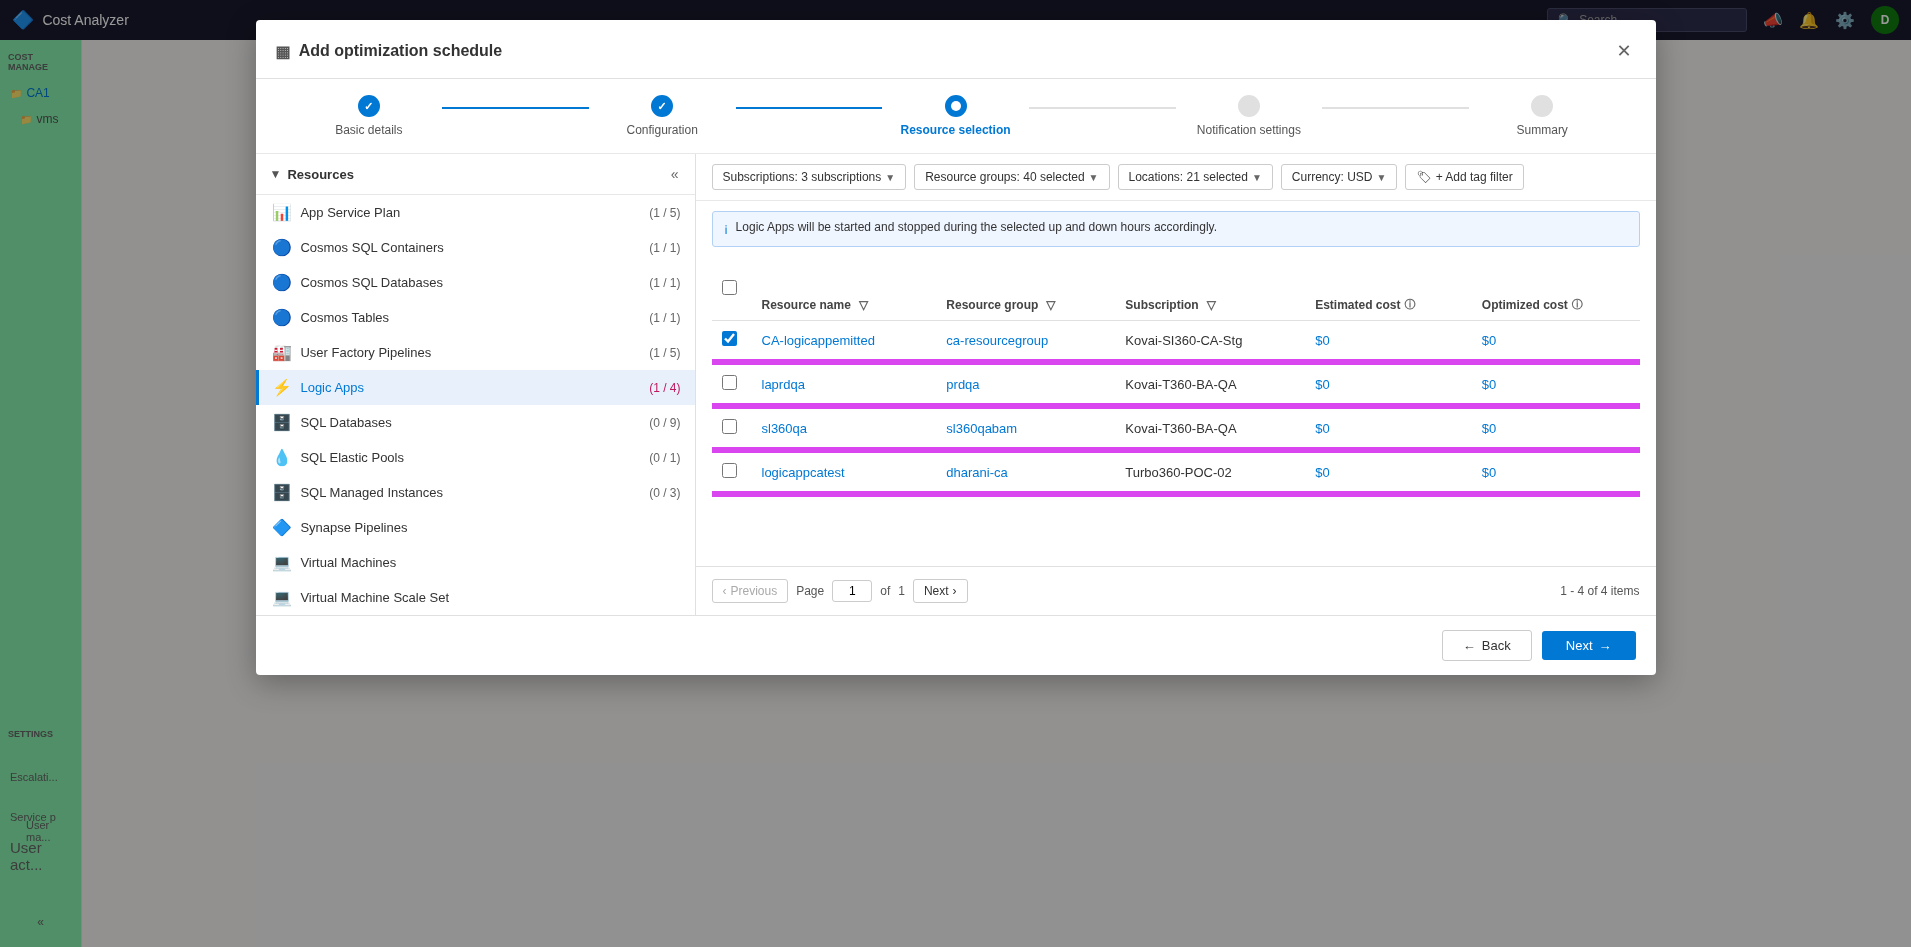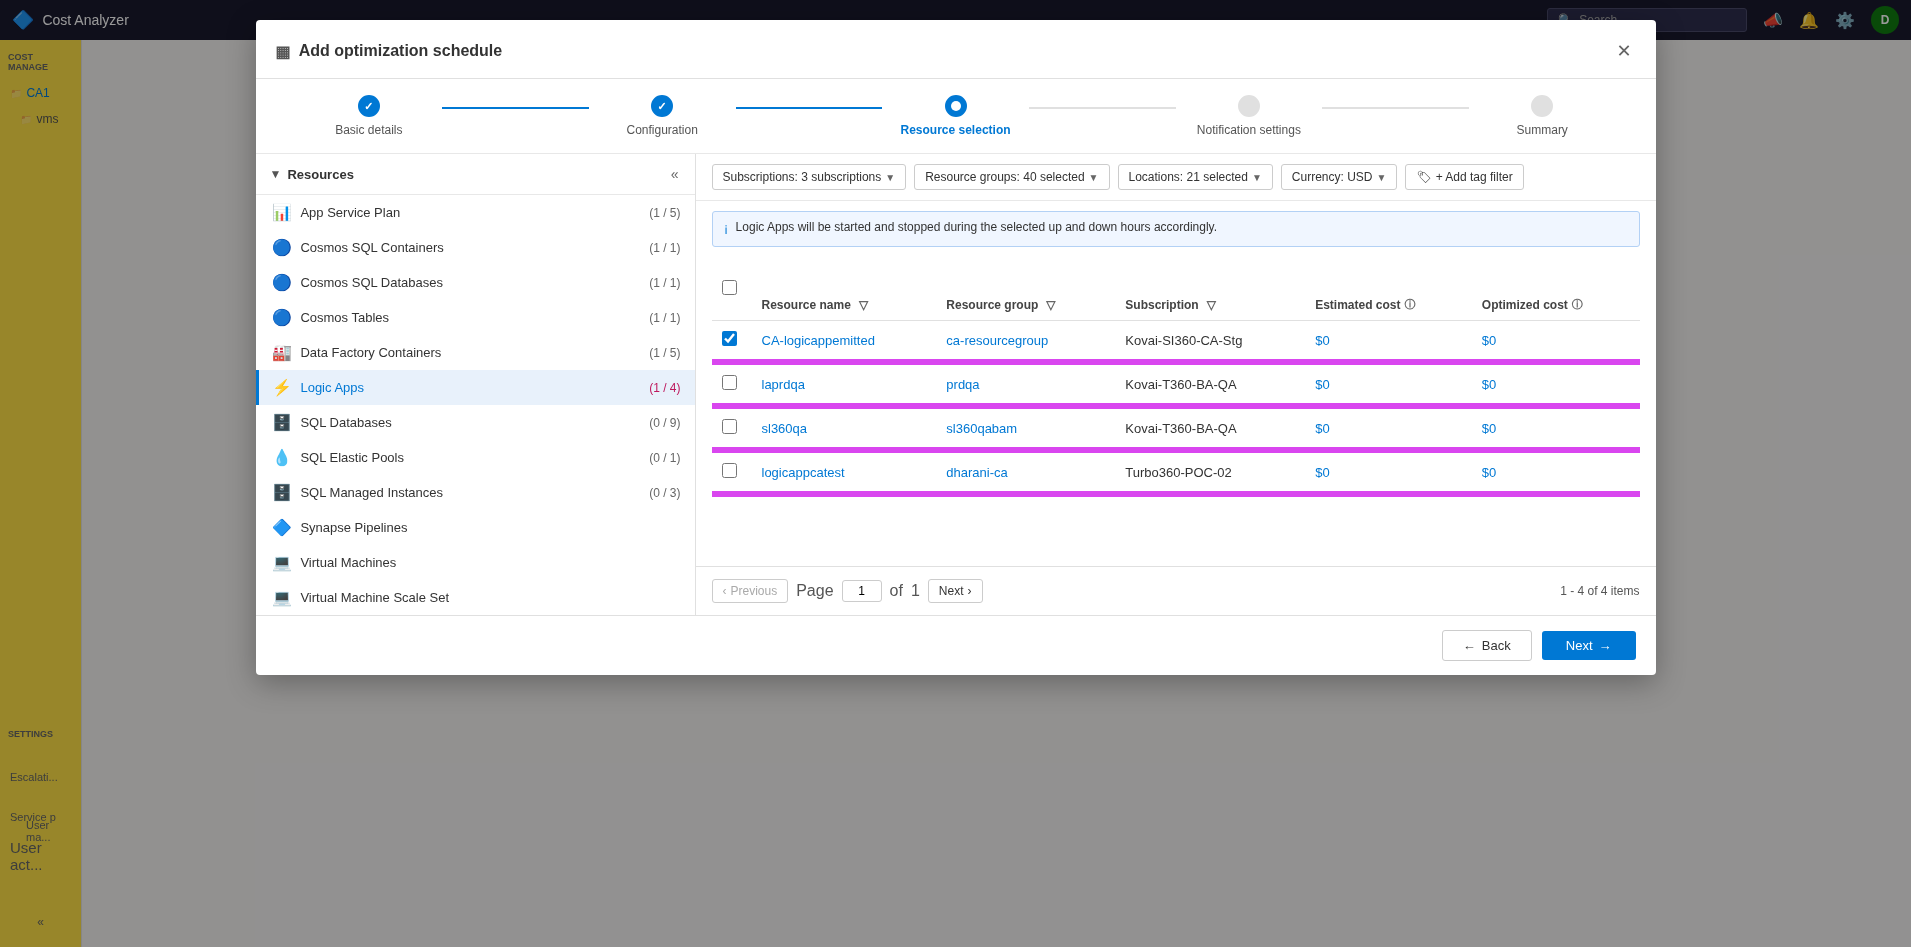--- a/index.html
+++ b/index.html
@@ -422,7 +422,7 @@
       left: 0;
       width: 82px;
       bottom: 0;
-      background: #fde047;
+      background: #86efac;
       border-right: 1px solid #e0e0e0;
     }
 

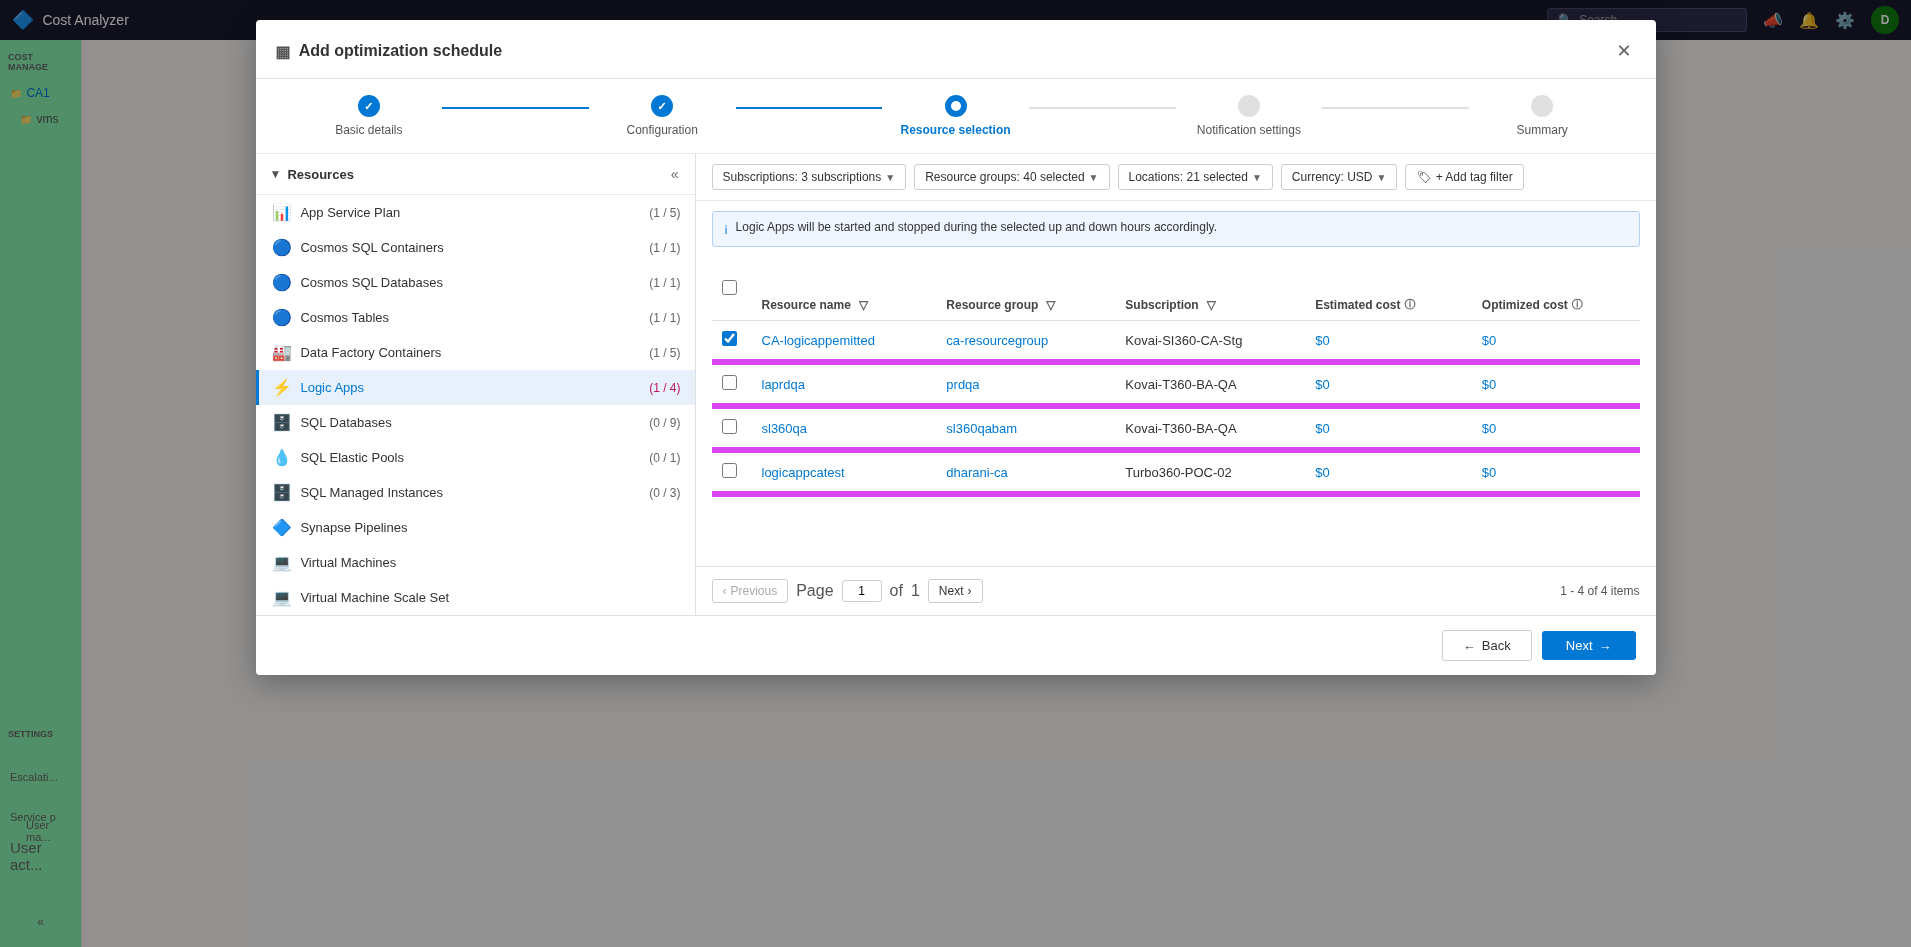--- a/index.html
+++ b/index.html
@@ -554,7 +554,7 @@
 
             <div class="resource-item">
               <span class="resource-icon">🏭</span>
-              <span class="resource-name">Data Factory Containers</span>
+              <span class="resource-name">User Factory Pipelines</span>
               <span class="resource-count">(1 / 5)</span>
             </div>
 

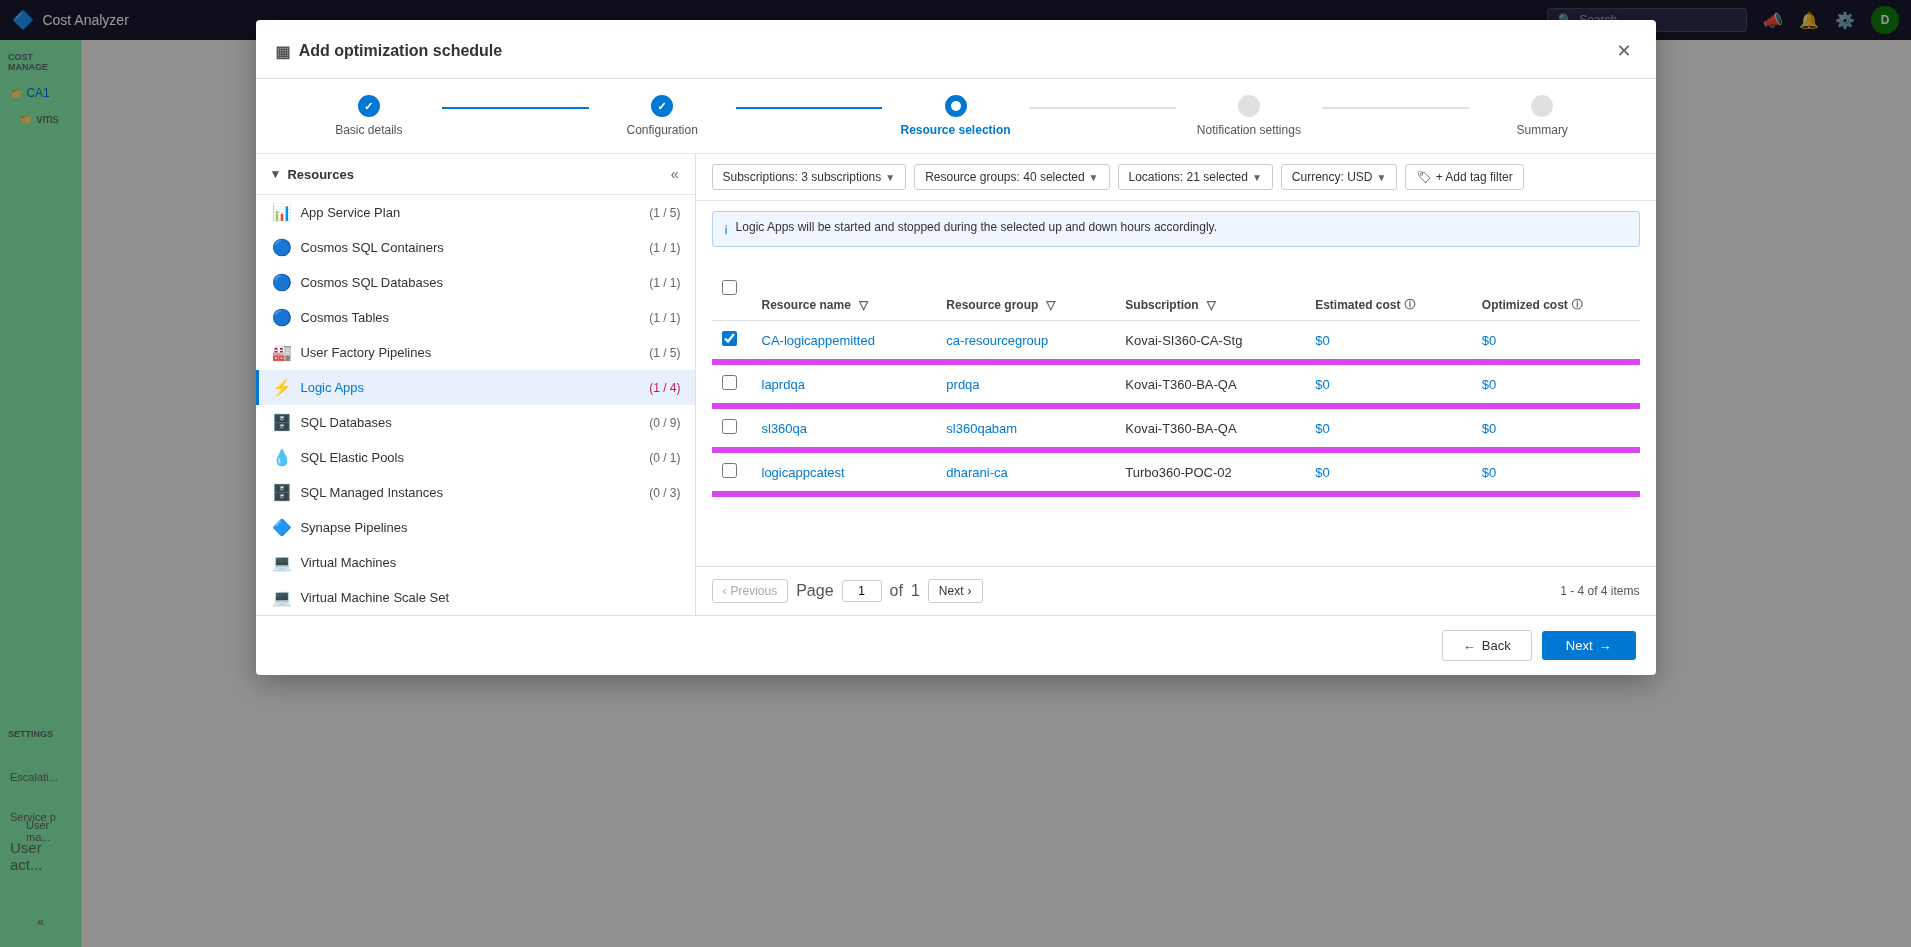--- a/index.html
+++ b/index.html
@@ -377,7 +377,7 @@
       padding: 3px;
       font-size: 12px;
     }
-    .page-info { font-size: 16px; color: #555; }
+    .page-info { font-size: 12px; color: #555; }
     .items-count { font-size: 12px; color: #555; }
 
     

